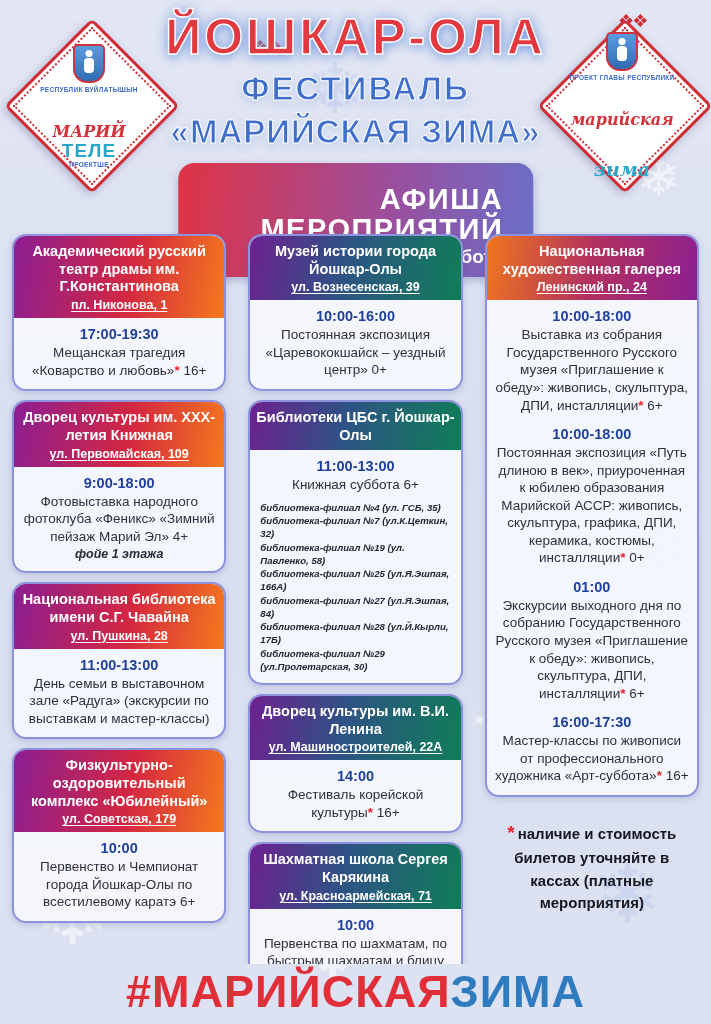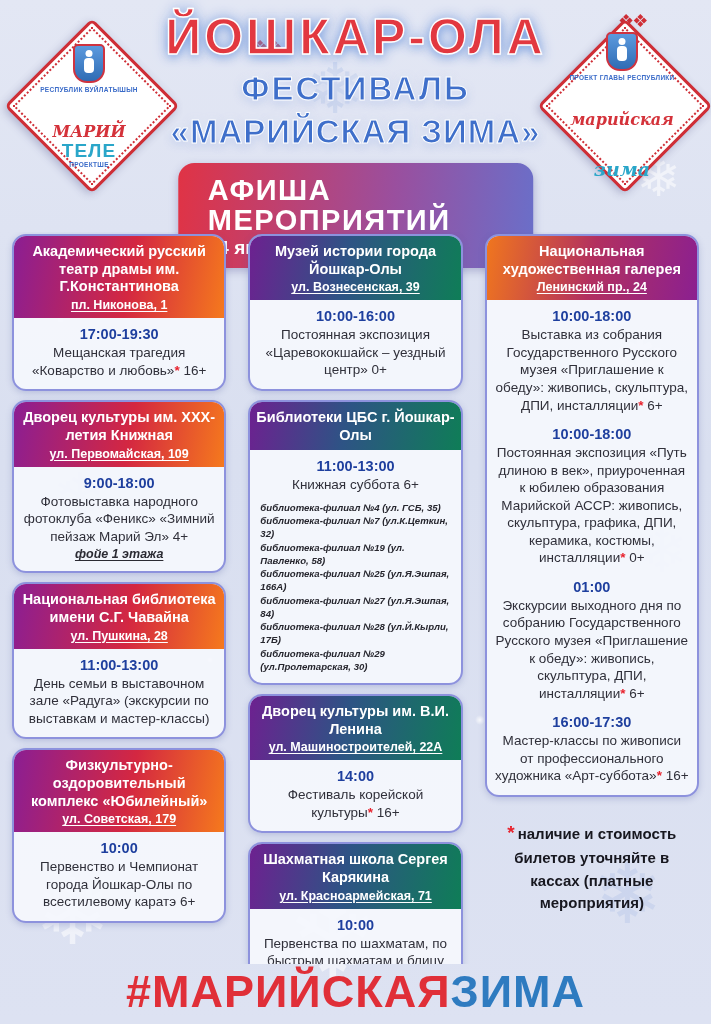--- a/index.html
+++ b/index.html
@@ -32,7 +32,7 @@
     text-shadow:0 0 10px rgba(255,255,255,.95),0 2px 8px rgba(130,155,220,.8);}
   .banner{position:absolute;top:163px;left:50%;transform:translateX(-50%);
     background:linear-gradient(95deg,#e03345 0%,#9a4f9e 60%,#6a6fc9 100%);
-    border-radius:16px;padding:12px 30px 9px;text-align:left;color:#fff;
+    border-radius:16px;padding:21px 30px 9px;text-align:right;color:#fff;
     box-shadow:0 3px 8px rgba(80,80,150,.35);}
   .banner-title{font-size:29px;font-weight:800;letter-spacing:1.5px;line-height:1.05;}
   .banner-date{font-size:19px;font-weight:700;margin-top:1px;}

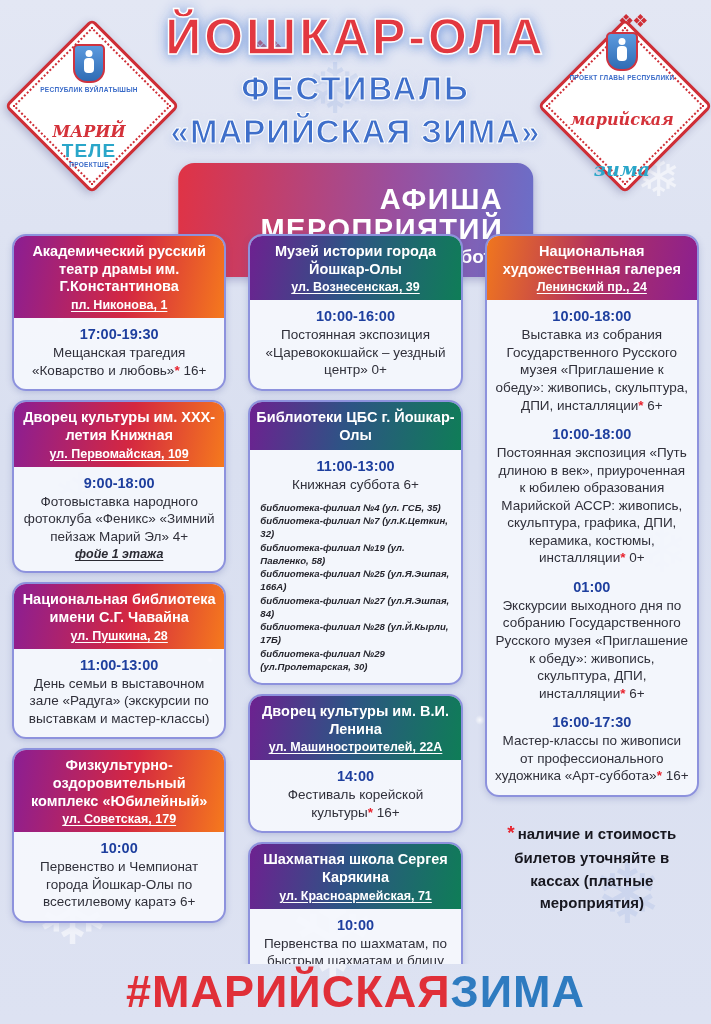--- a/index.html
+++ b/index.html
@@ -76,7 +76,7 @@
   .ast{color:#e8222d;font-weight:800;}
   .event + .event{margin-top:12px;}
   .efoot{font-size:12.5px;font-style:italic;font-weight:600;color:#2b2b33;
-    text-decoration:underline;text-underline-offset:2px;margin-top:2px;}
+    text-underline-offset:2px;margin-top:2px;}
   .branches{text-align:left;font-style:italic;font-size:9.6px;font-weight:700;
     color:#26262e;line-height:1.38;margin-top:7px;padding:0 2px;}
   

